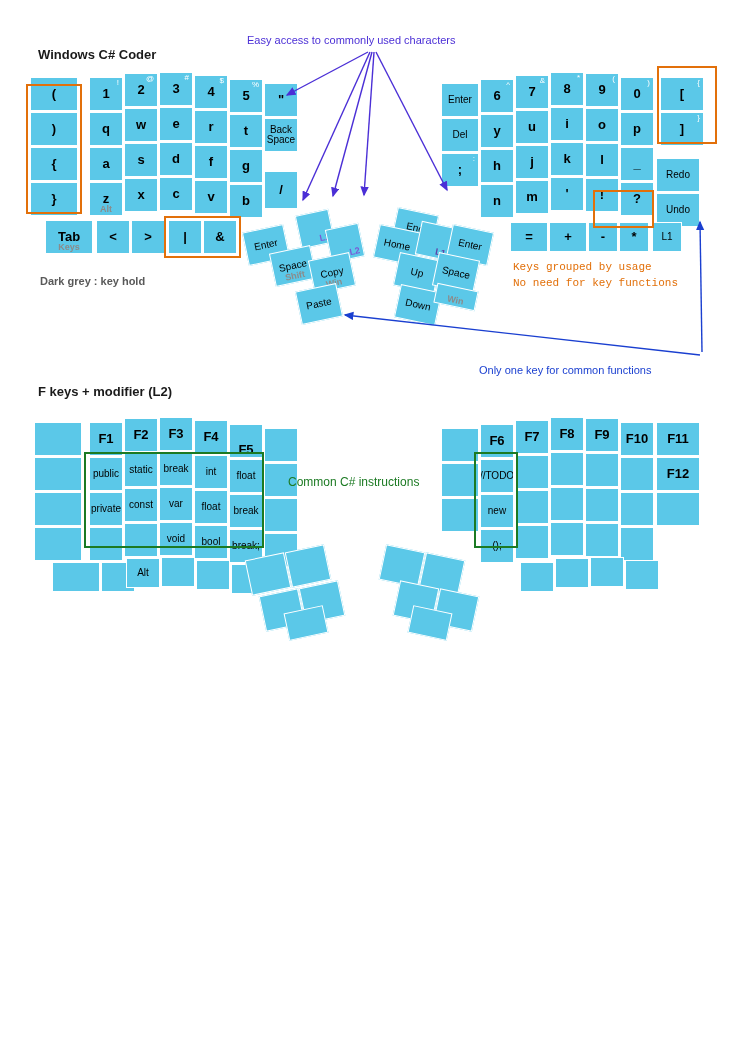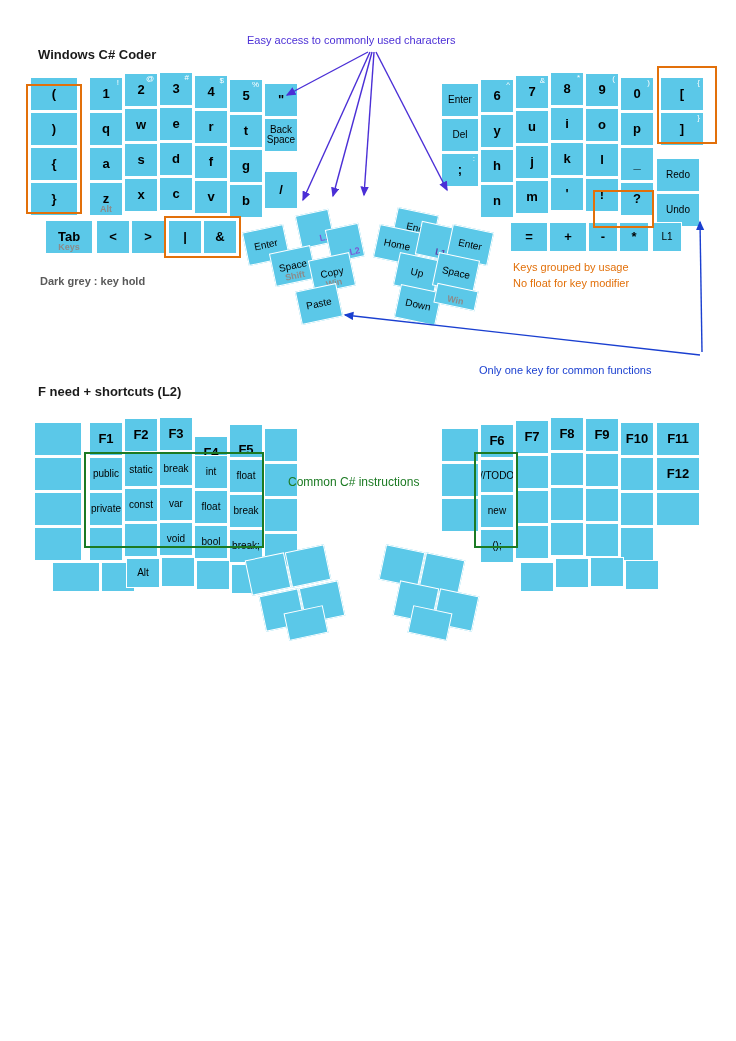--- a/index.html
+++ b/index.html
@@ -84,7 +84,7 @@
     font-size: 11px;
   }
   .note.purple { color: #4b2fd6; }
-  .note.orange { color: #e2700a; }
+  .note.orange { color: #e2700a; font-family: Liberation Mono, monospace; }
   .note.blue   { color: #1a3fd0; }
   .note.green  { color: #1c7a23; }
   .note.grey   { color: #595959; font-weight: bold; font-size: 11px; }

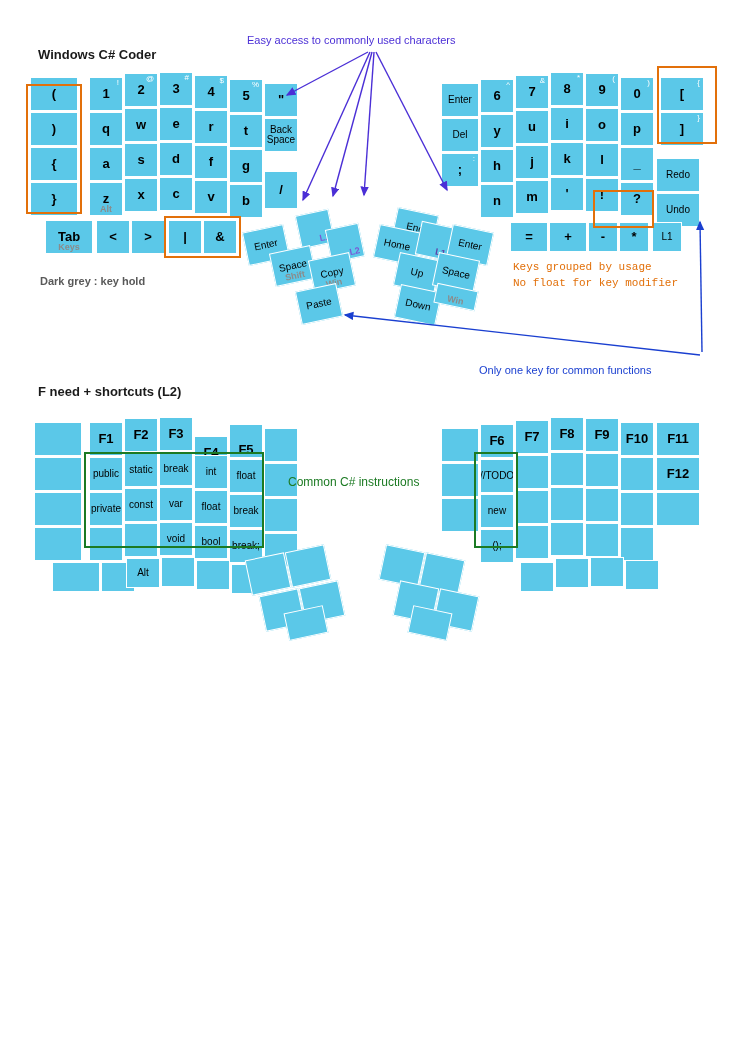--- a/index.html
+++ b/index.html
@@ -385,7 +385,7 @@
 
   <div class="note purple" style="left:247px; top:34px;">Easy access to commonly used characters</div>
   <div class="note orange" style="left:513px; top:261px;">Keys grouped by usage</div>
-  <div class="note orange" style="left:513px; top:277px;">No float for key modifier</div>
+  <div class="note orange" style="left:513px; top:277px;">No need for key functions</div>
   <div class="note blue" style="left:479px; top:364px;">Only one key for common functions</div>
   <div class="note grey" style="left:40px; top:275px;">Dark grey : key hold</div>
 

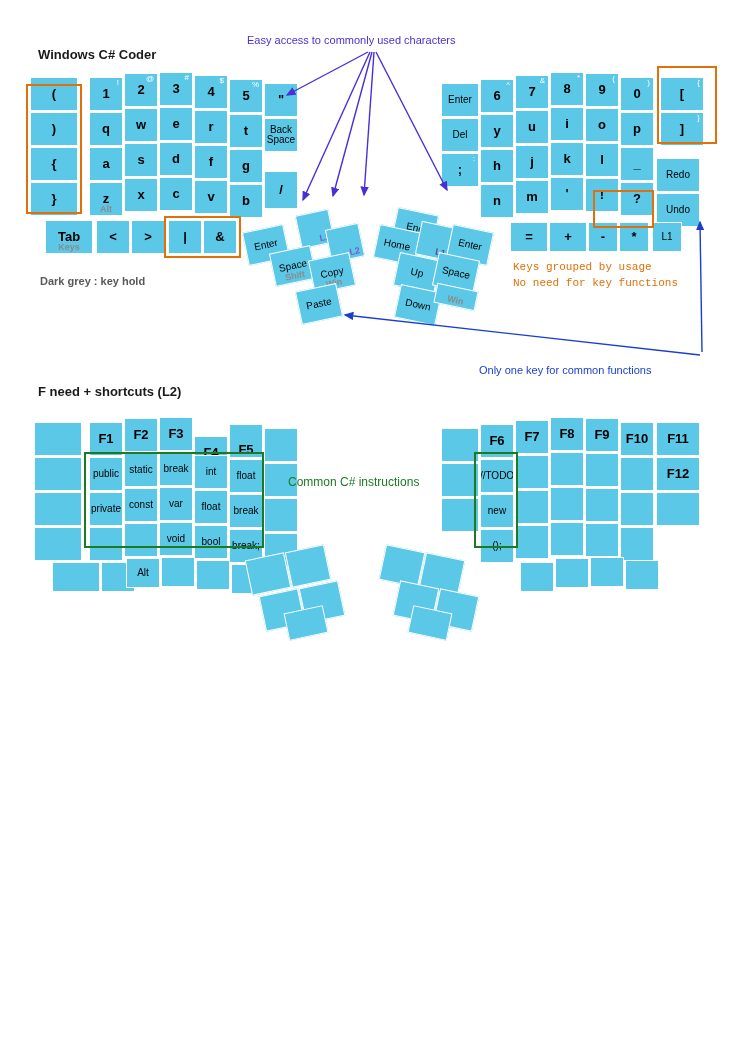--- a/index.html
+++ b/index.html
@@ -414,7 +414,7 @@
 
 <div class="layer">
 
-  <div class="title" style="left:38px; top:384px;">F need + shortcuts (L2)</div>
+  <div class="title" style="left:38px; top:384px;">F keys + modifier (L2)</div>
 
   <div class="key" style="left:34px; top:422px; width:48px; height:34px;">
       <span class="main"></span>

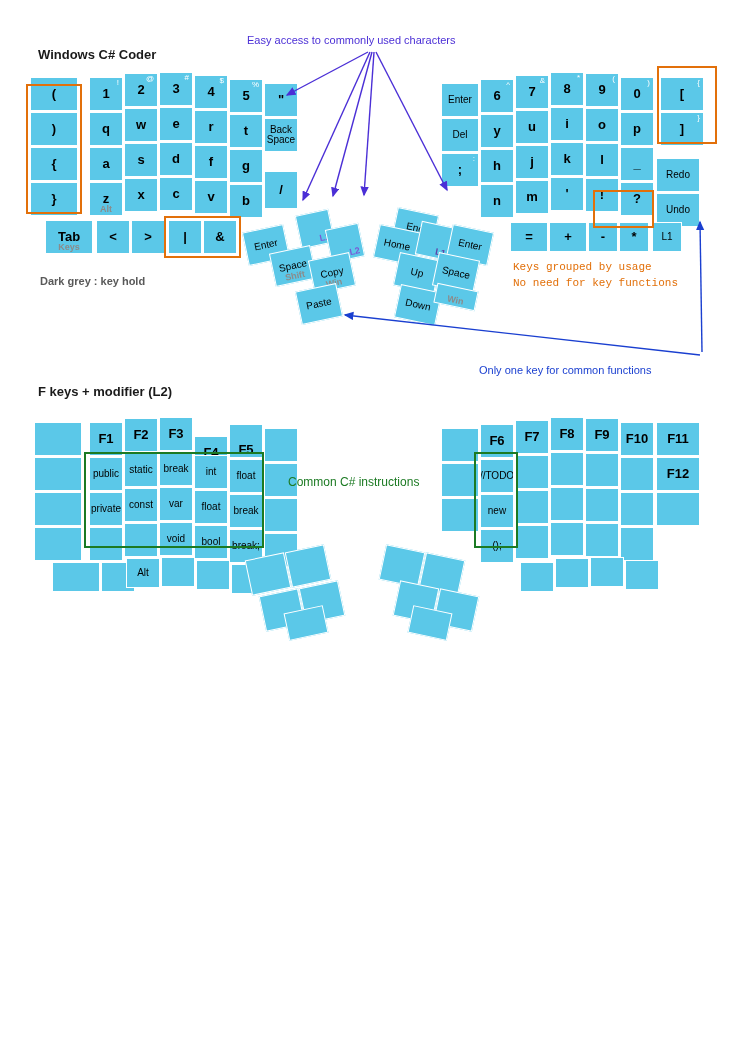--- a/index.html
+++ b/index.html
@@ -428,7 +428,7 @@
   <div class="key" style="left:159px; top:417px; width:34px; height:34px;">
       <span class="main">F3</span>
     </div>
-  <div class="key" style="left:194px; top:436px; width:34px; height:34px;justify-content:center;">
+  <div class="key" style="left:194px; top:420px; width:34px; height:34px;justify-content:center;">
       <span class="main">F4</span>
     </div>
   <div class="key" style="left:229px; top:424px; width:34px; height:34px;align-items:flex-end;">

